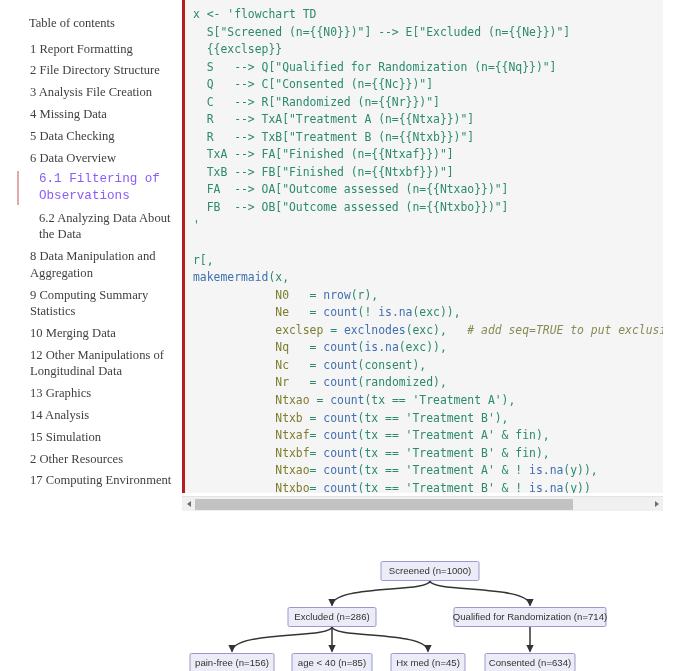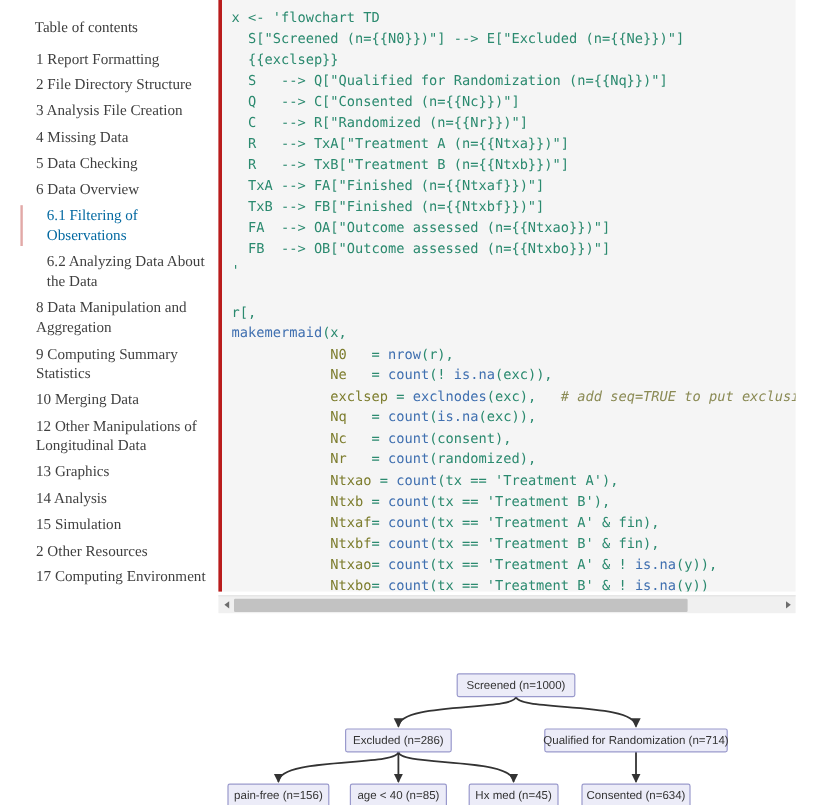--- a/index.html
+++ b/index.html
@@ -42,7 +42,7 @@
     cursor: pointer;
   }
   .toc-item.level2 { padding-left: 13px; }
-  .toc-item.active { color: #0369a1; }
+  .toc-item.active { color: #8b5cf6; font-family: Liberation Mono, monospace; }
   .toc-item.active::before {
     content: "";
     position: absolute;

